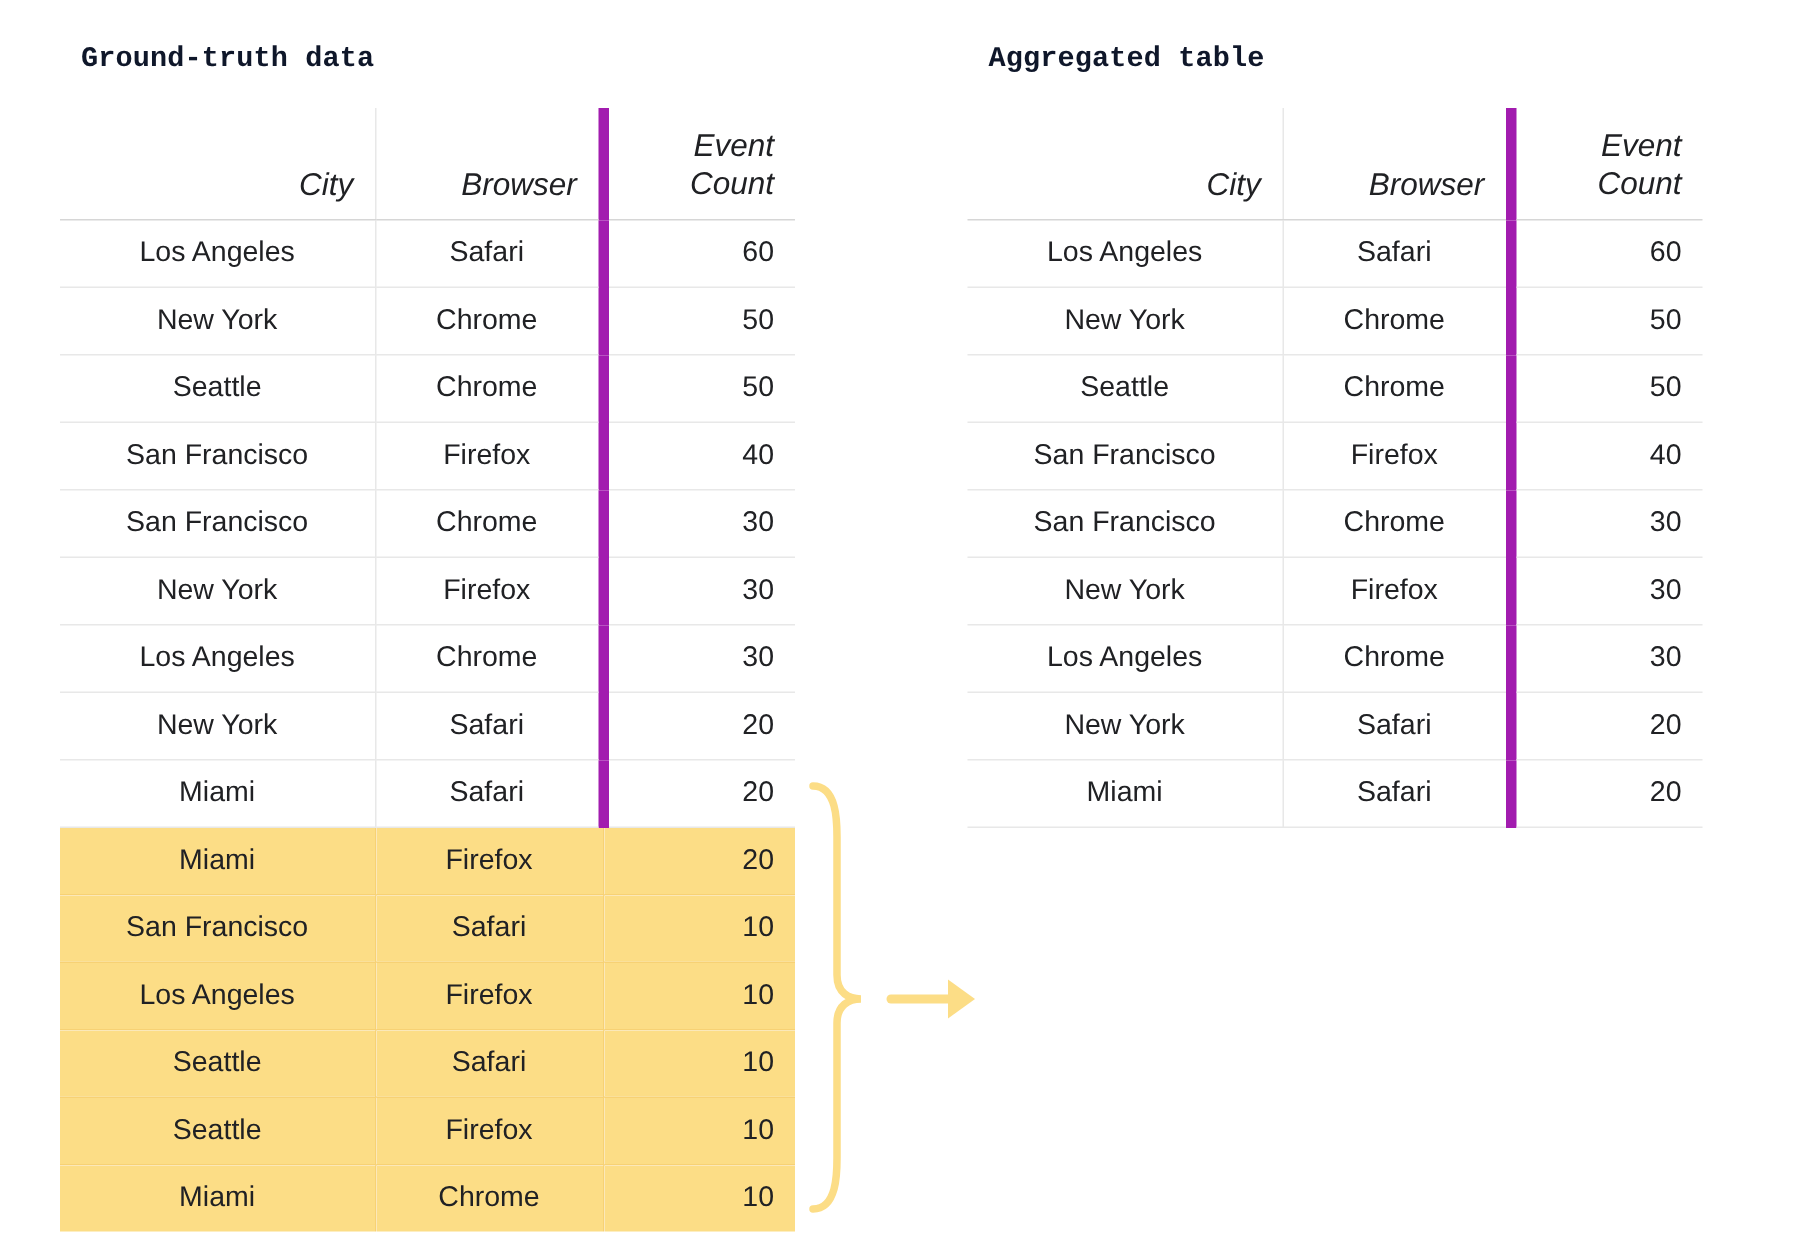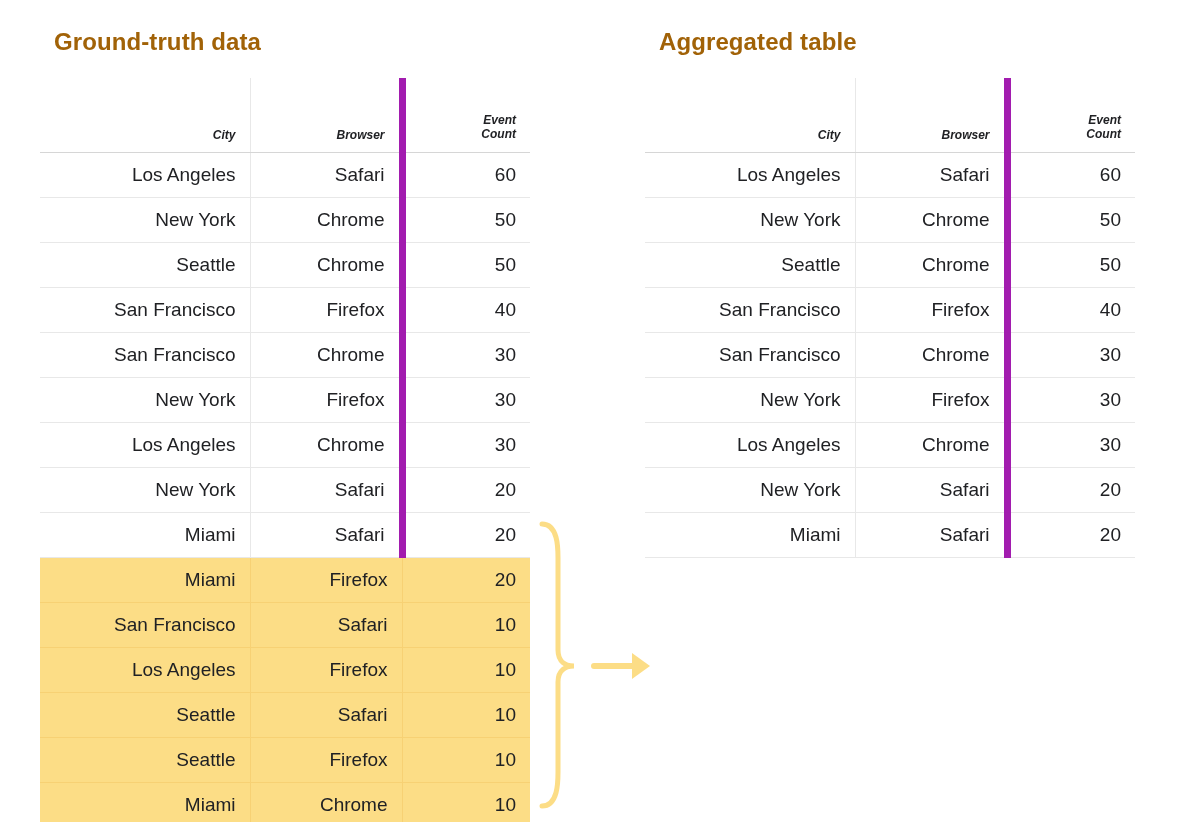--- a/index.html
+++ b/index.html
@@ -28,11 +28,12 @@
   #panel-right { left: 645px; width: 490px; }
 
   .panel-title {
-    font-size: 24px;
+    font-size: 19px;
     font-weight: bold;
-    color: #a16207;
+    color: #0f172a;
     margin: 0 0 22px 14px;
     letter-spacing: 0.1px;
+    font-family: Liberation Mono, monospace;
   }
 
   table.data-table {

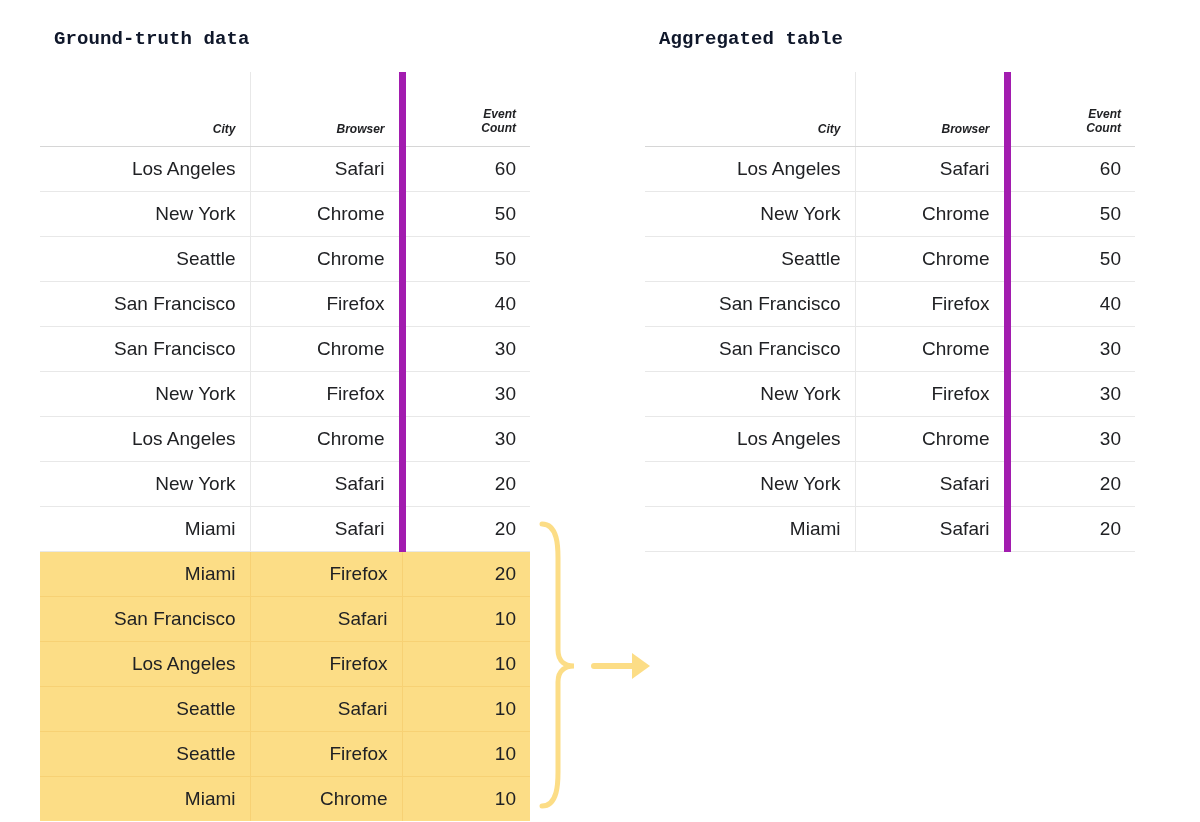--- a/index.html
+++ b/index.html
@@ -47,8 +47,8 @@
 
   table.data-table th {
     font-style: italic;
-    font-weight: bold;
-    font-size: 12px;
+    font-weight: normal;
+    font-size: 21px;
     color: #202124;
     vertical-align: bottom;
     padding: 0 14px 10px 14px;

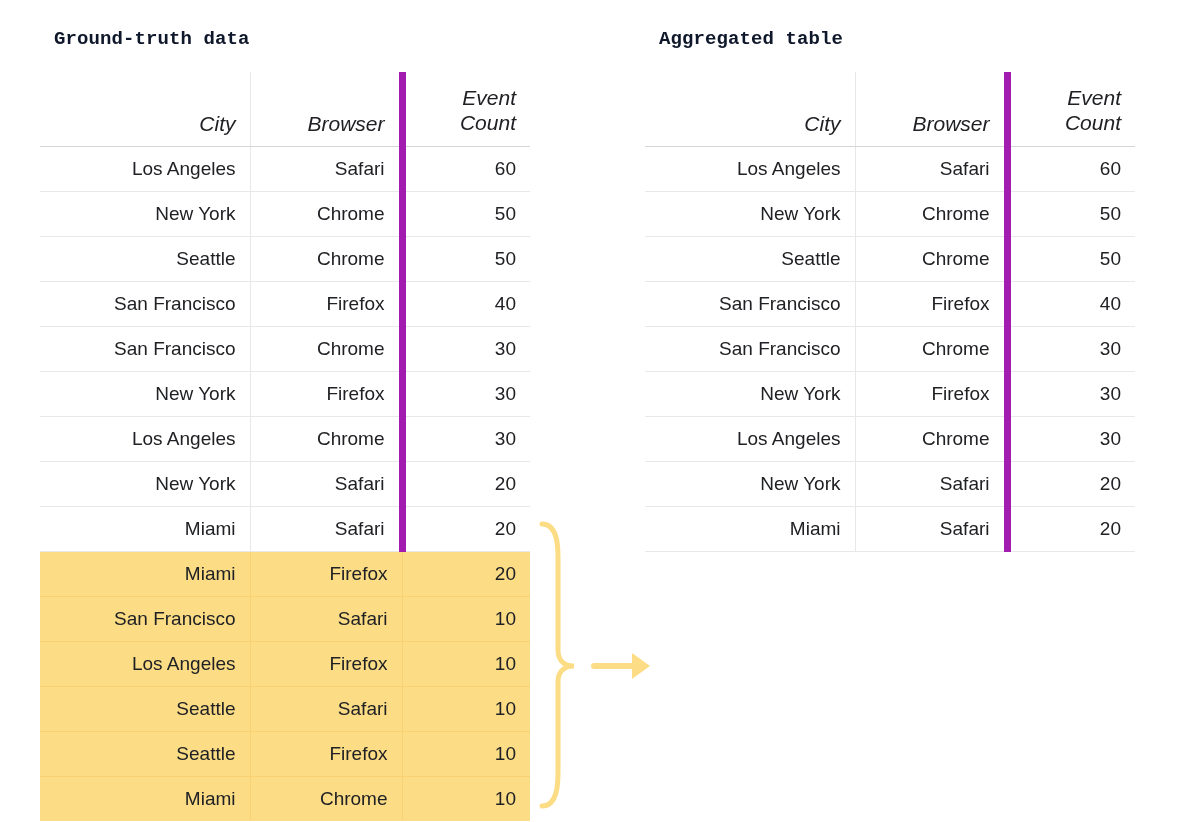--- a/index.html
+++ b/index.html
@@ -70,7 +70,7 @@
     height: 43px;
     box-sizing: border-box;
   }
-  td.cell-city, td.cell-browser { text-align: right; }
+  td.cell-city, td.cell-browser { text-align: center; }
   td.cell-count { text-align: right; }
 
   tr.row-highlight td {

